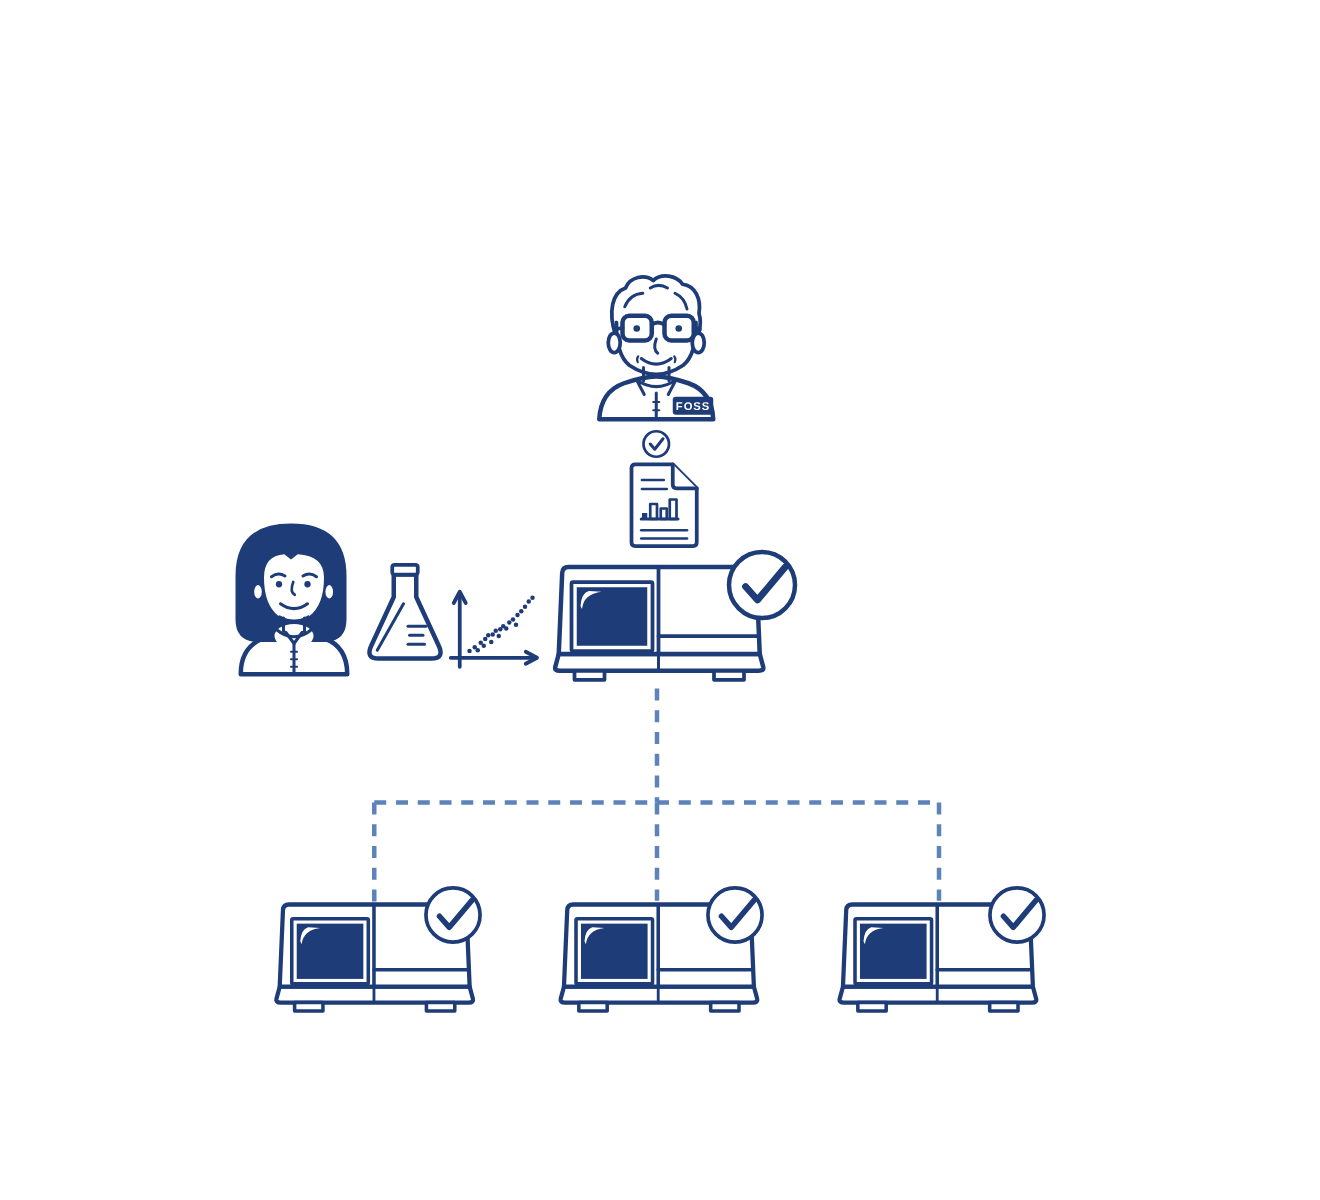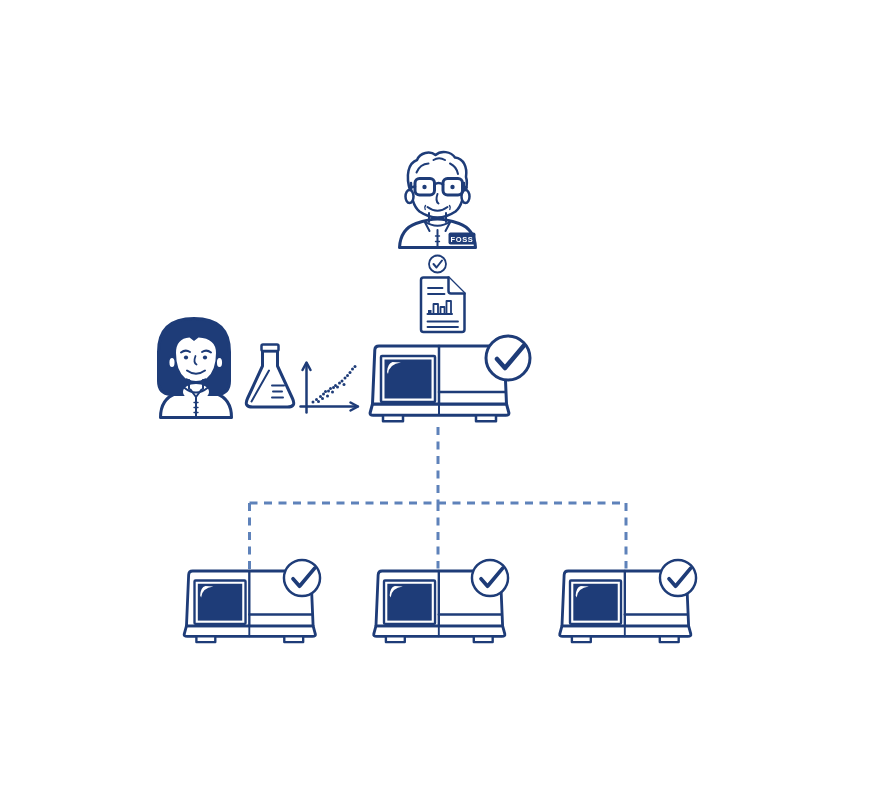--- a/index.html
+++ b/index.html
@@ -9,6 +9,7 @@
     background: var(--c-background, #ffffff);
     font-family: "Liberation Sans", sans-serif;
     overflow:hidden;
+    margin-top:32px;
   }
   svg { display:block; }
 

